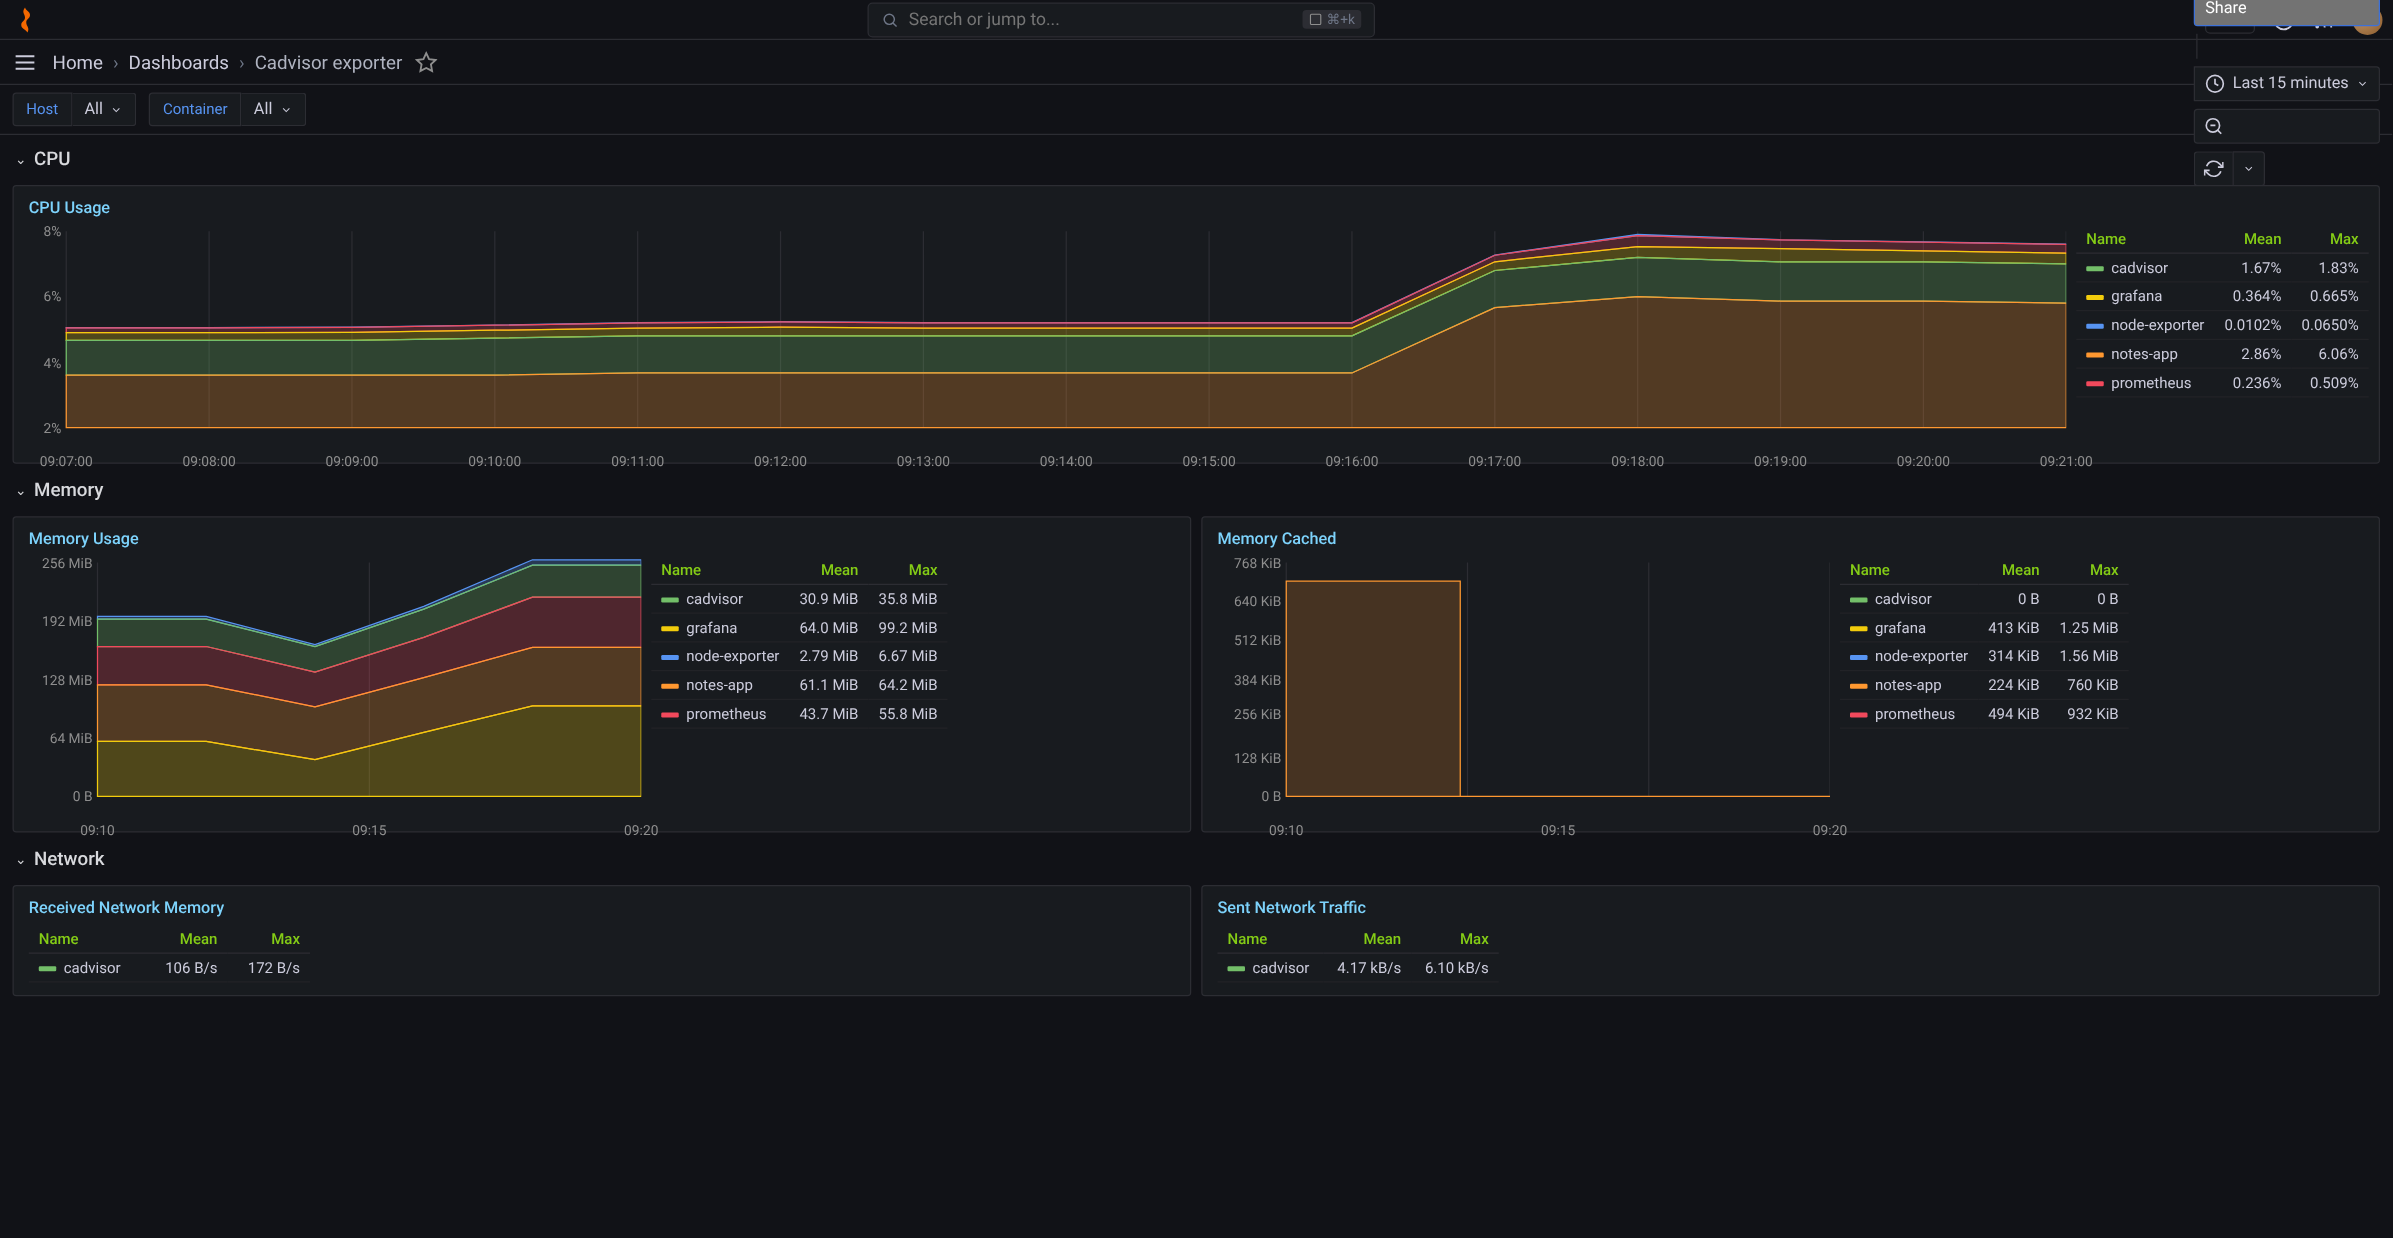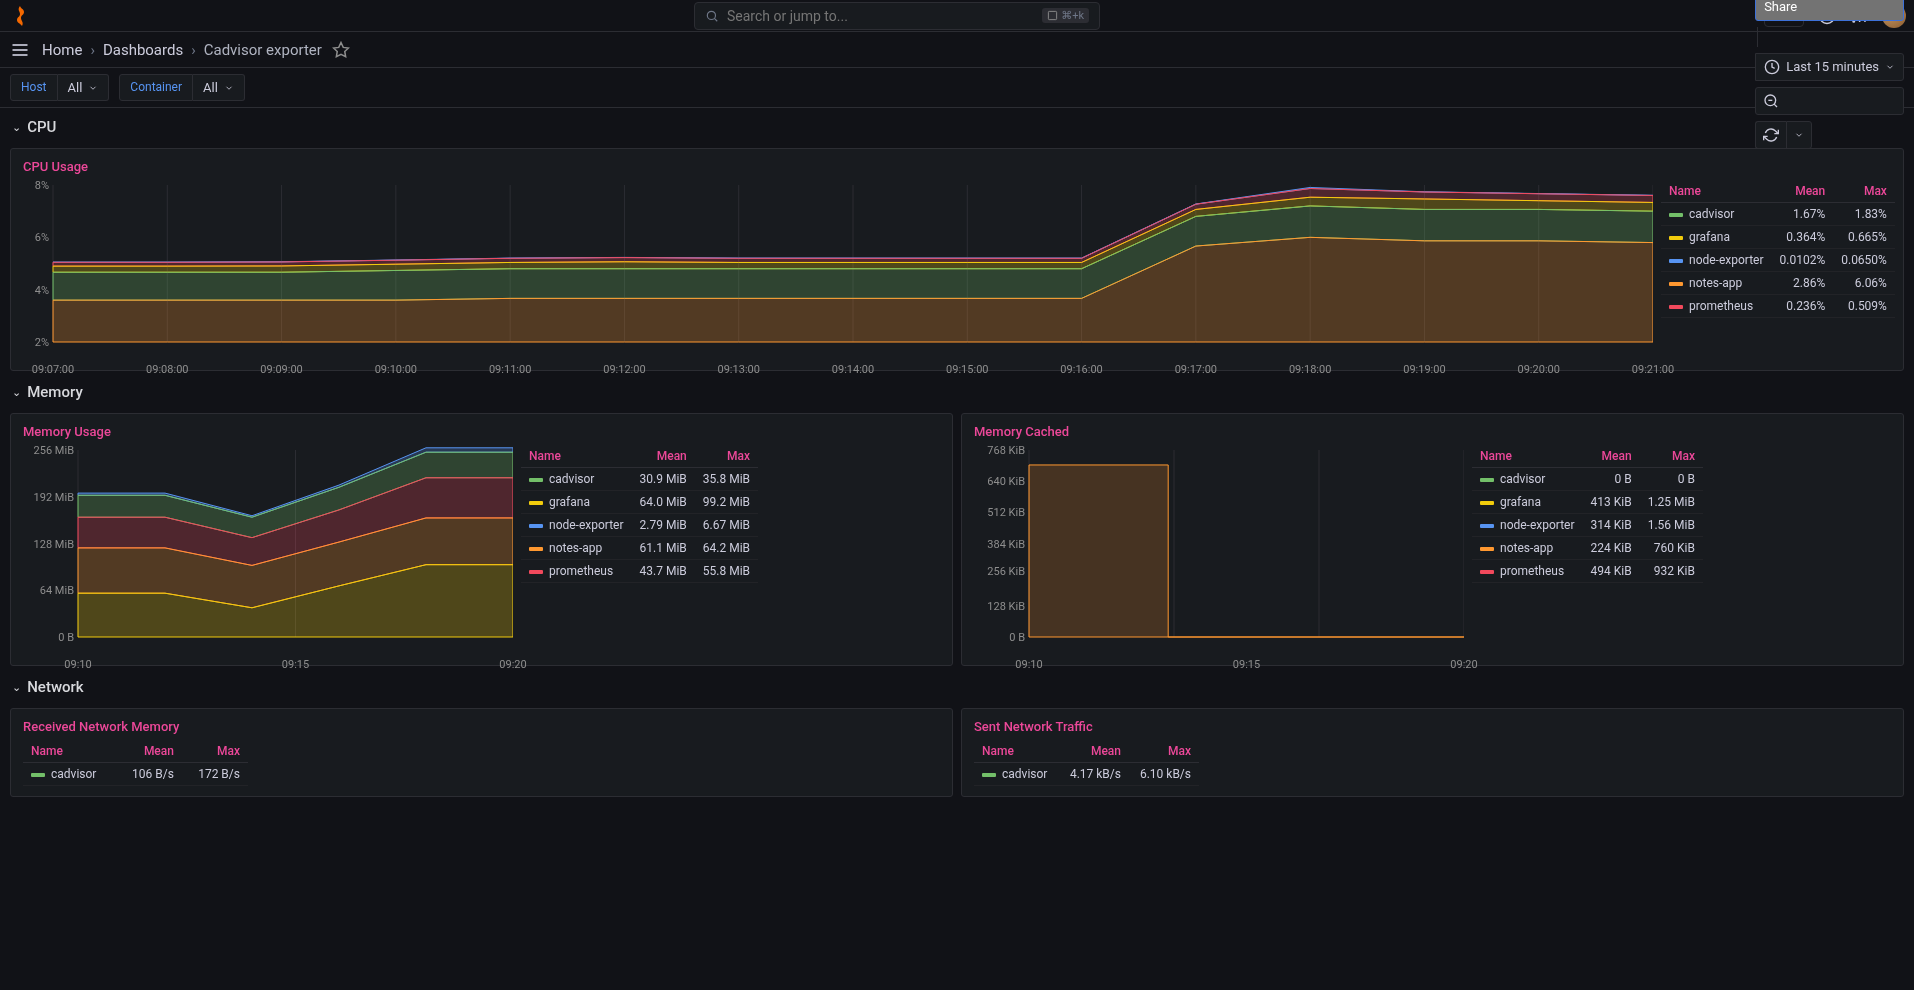--- a/index.html
+++ b/index.html
@@ -45,7 +45,7 @@
 .section-header .chev { font-size: 11px; }
 
 .panel { background: #181b1f; border: 1px solid #2c2d33; border-radius: 3px; }
-.panel-title { padding: 10px 12px 6px; font-weight: 500; color: #ec4899; }
+.panel-title { padding: 10px 12px 6px; font-weight: 500; color: #7dd3fc; }
 .panel-body { display: flex; padding: 0 12px 10px; gap: 8px; }
 .plot { position: relative; }
 .plot-svg { width: 100%; height: 100%; }

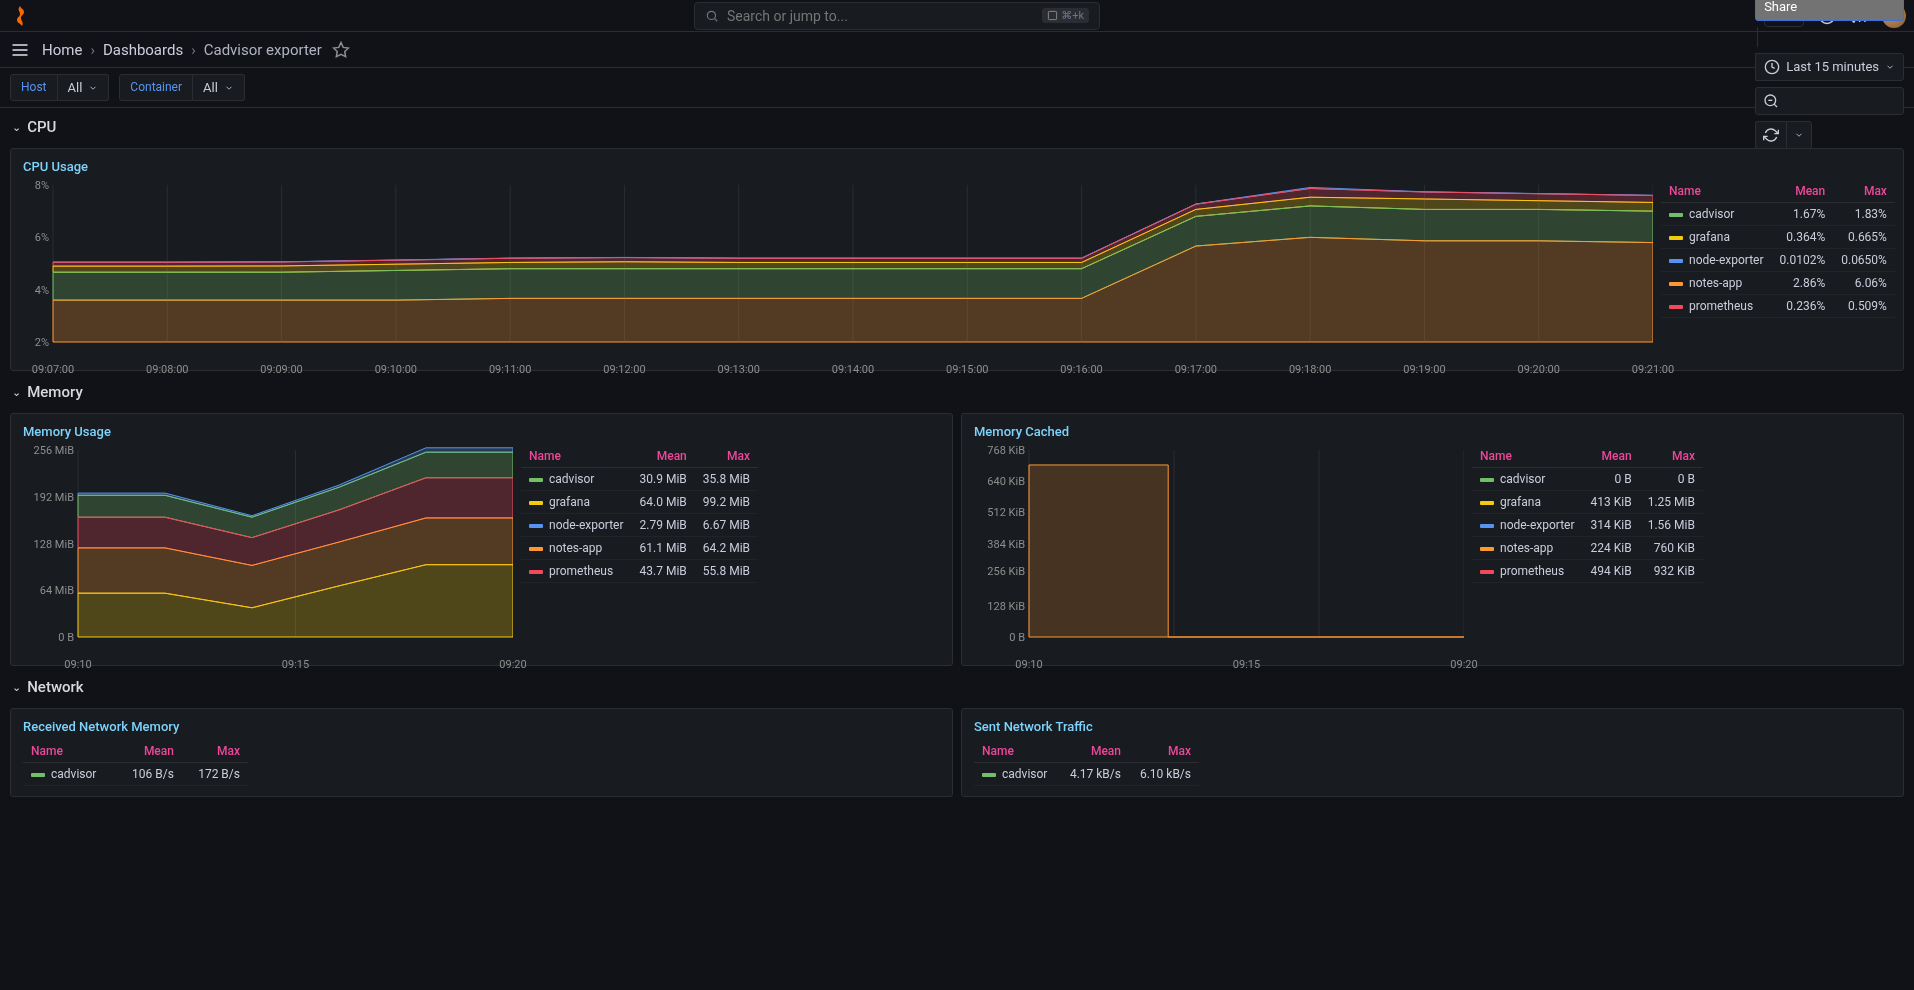--- a/index.html
+++ b/index.html
@@ -54,7 +54,7 @@
 
 .legend { flex: 0 0 auto; }
 .legend table { border-collapse: collapse; width: 100%; font-size: 12px; }
-.legend th { text-align: right; padding: 4px 8px; color: #ec4899; font-weight: 500; border-bottom: 1px solid #2c2d33; }
+.legend th { text-align: right; padding: 4px 8px; color: #84cc16; font-weight: 500; border-bottom: 1px solid #2c2d33; }
 .legend th:first-child { text-align: left; }
 .legend td { padding: 4px 8px; border-bottom: 1px solid #222327; text-align: right; white-space: nowrap; }
 .legend td:first-child { text-align: left; }

